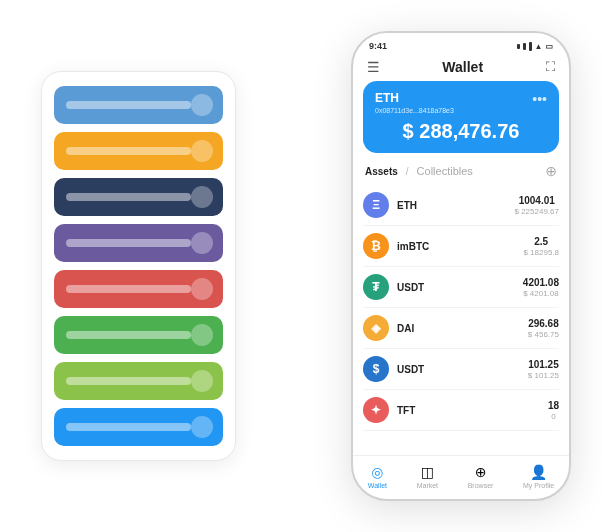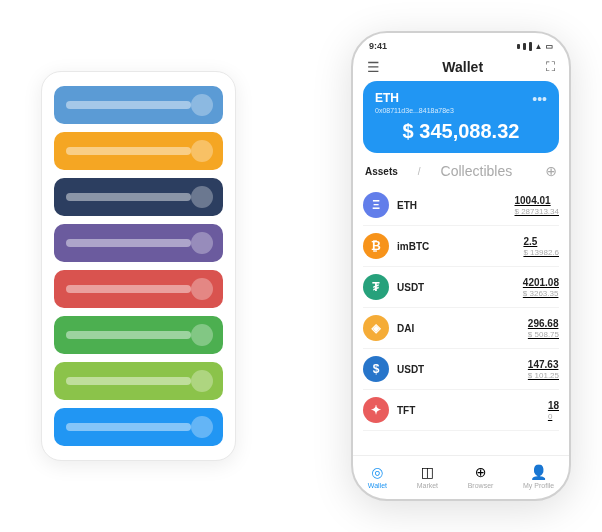--- a/index.html
+++ b/index.html
@@ -247,7 +247,7 @@
       </div>
       <div class="eth-card-balance">
         <span class="dollar-sign"></span>
-        <span>$ 345,088.32</span>
+        <span>$ 288,476.76</span>
       </div>
     </div>
 

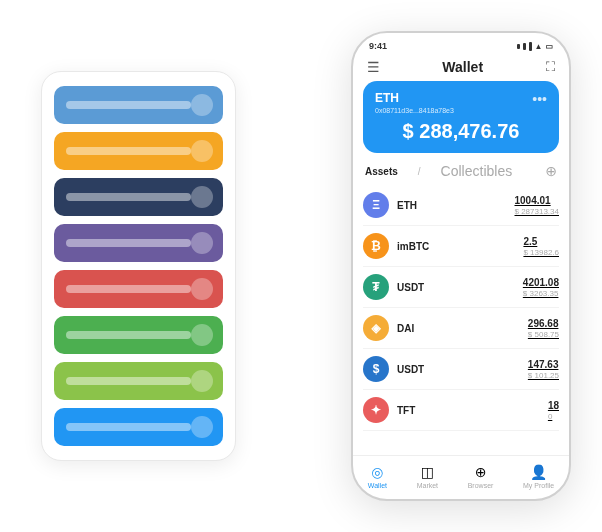--- a/index.html
+++ b/index.html
@@ -131,7 +131,7 @@
       align-items: center;
       padding: 0 12px 6px;
     }
-    .assets-tabs { display: flex; gap: 20px; align-items: center; }
+    .assets-tabs { display: flex; gap: 8px; align-items: center; }
     .assets-tab-active { font-size: 10px; font-weight: 600; color: #222; }
     .assets-sep { font-size: 10px; color: #bbb; }
     .assets-tab-inactive { font-size: 14px; color: #aaa; }

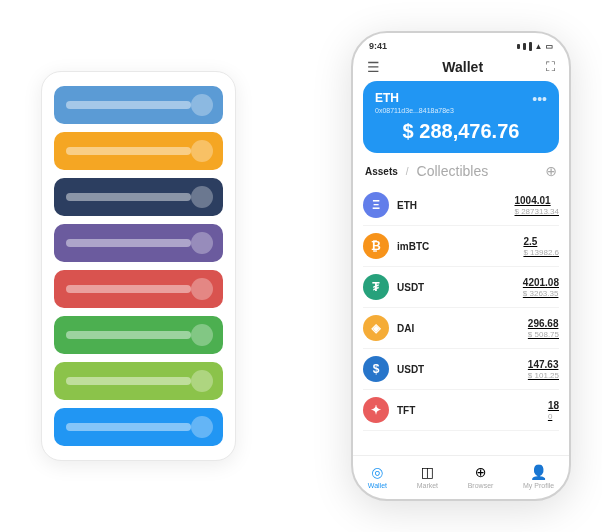--- a/index.html
+++ b/index.html
@@ -134,7 +134,7 @@
     .assets-tabs { display: flex; gap: 8px; align-items: center; }
     .assets-tab-active { font-size: 10px; font-weight: 600; color: #222; }
     .assets-sep { font-size: 10px; color: #bbb; }
-    .assets-tab-inactive { font-size: 14px; color: #aaa; }
+    .assets-tab-inactive { font-size: 11px; color: #aaa; }
     .add-icon { font-size: 14px; color: #aaa; }
 
     .asset-list { flex: 1; overflow: hidden; padding: 0 10px; }

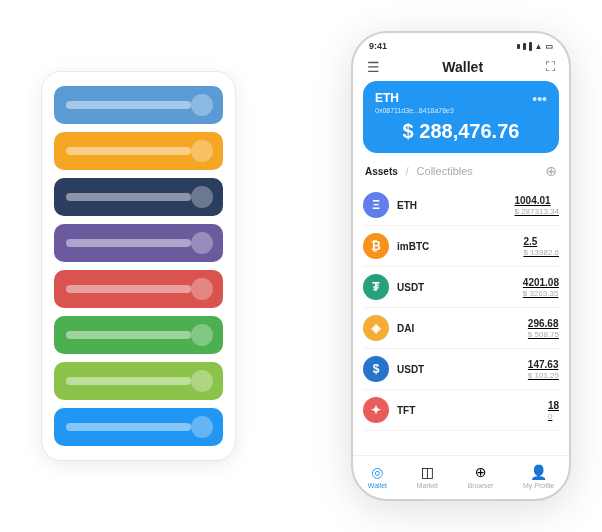--- a/index.html
+++ b/index.html
@@ -153,7 +153,7 @@
       flex-shrink: 0;
     }
     .asset-name { font-size: 10px; font-weight: 600; color: #222; }
-    .asset-right { text-align: left; text-decoration: underline; }
+    .asset-right { text-align: center; }
     .asset-amount { font-size: 10px; font-weight: 600; color: #222; }
     .asset-usd { font-size: 8px; color: #aaa; margin-top: 1px; }
 

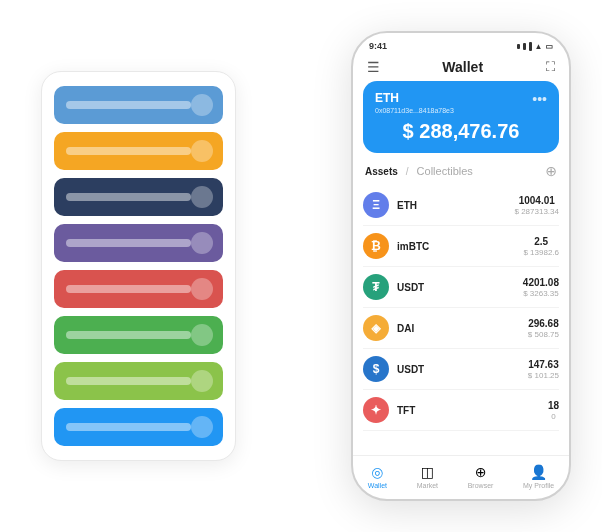--- a/index.html
+++ b/index.html
@@ -268,7 +268,7 @@
           </div>
           <div class="asset-right">
             <div class="asset-amount">1004.01</div>
-            <div class="asset-usd">$ 287313.34</div>
+            <div class="asset-usd">$ 225249.67</div>
           </div>
         </div>
         <div class="asset-row">

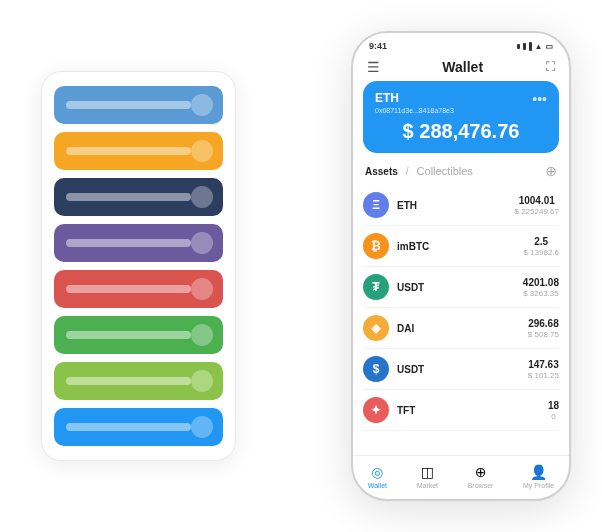--- a/index.html
+++ b/index.html
@@ -278,7 +278,7 @@
           </div>
           <div class="asset-right">
             <div class="asset-amount">2.5</div>
-            <div class="asset-usd">$ 13982.6</div>
+            <div class="asset-usd">$ 18295.8</div>
           </div>
         </div>
         <div class="asset-row">

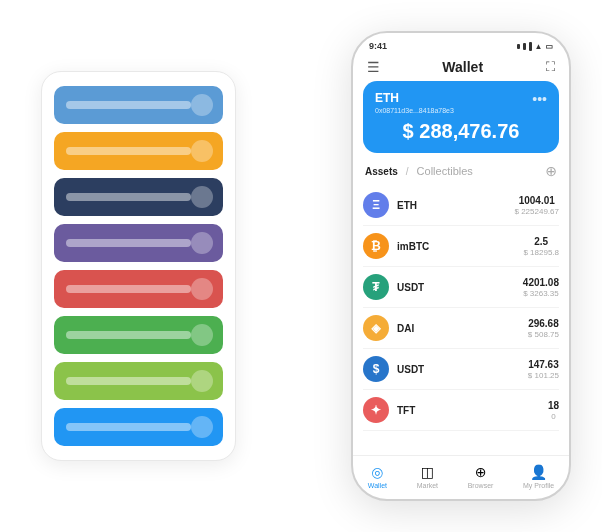--- a/index.html
+++ b/index.html
@@ -288,7 +288,7 @@
           </div>
           <div class="asset-right">
             <div class="asset-amount">4201.08</div>
-            <div class="asset-usd">$ 3263.35</div>
+            <div class="asset-usd">$ 4201.08</div>
           </div>
         </div>
         <div class="asset-row">

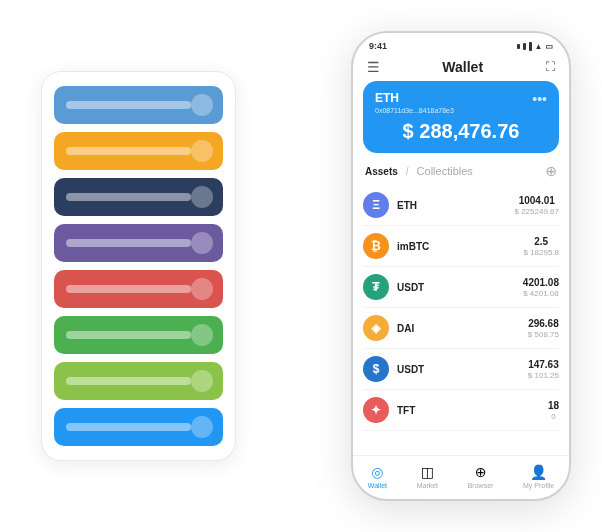--- a/index.html
+++ b/index.html
@@ -298,7 +298,7 @@
           </div>
           <div class="asset-right">
             <div class="asset-amount">296.68</div>
-            <div class="asset-usd">$ 508.75</div>
+            <div class="asset-usd">$ 456.75</div>
           </div>
         </div>
         <div class="asset-row">

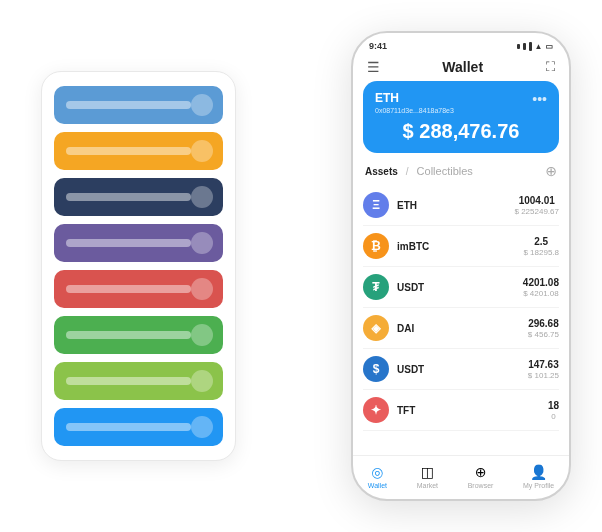--- a/index.html
+++ b/index.html
@@ -307,7 +307,7 @@
             <div class="asset-name">USDT</div>
           </div>
           <div class="asset-right">
-            <div class="asset-amount">147.63</div>
+            <div class="asset-amount">101.25</div>
             <div class="asset-usd">$ 101.25</div>
           </div>
         </div>

